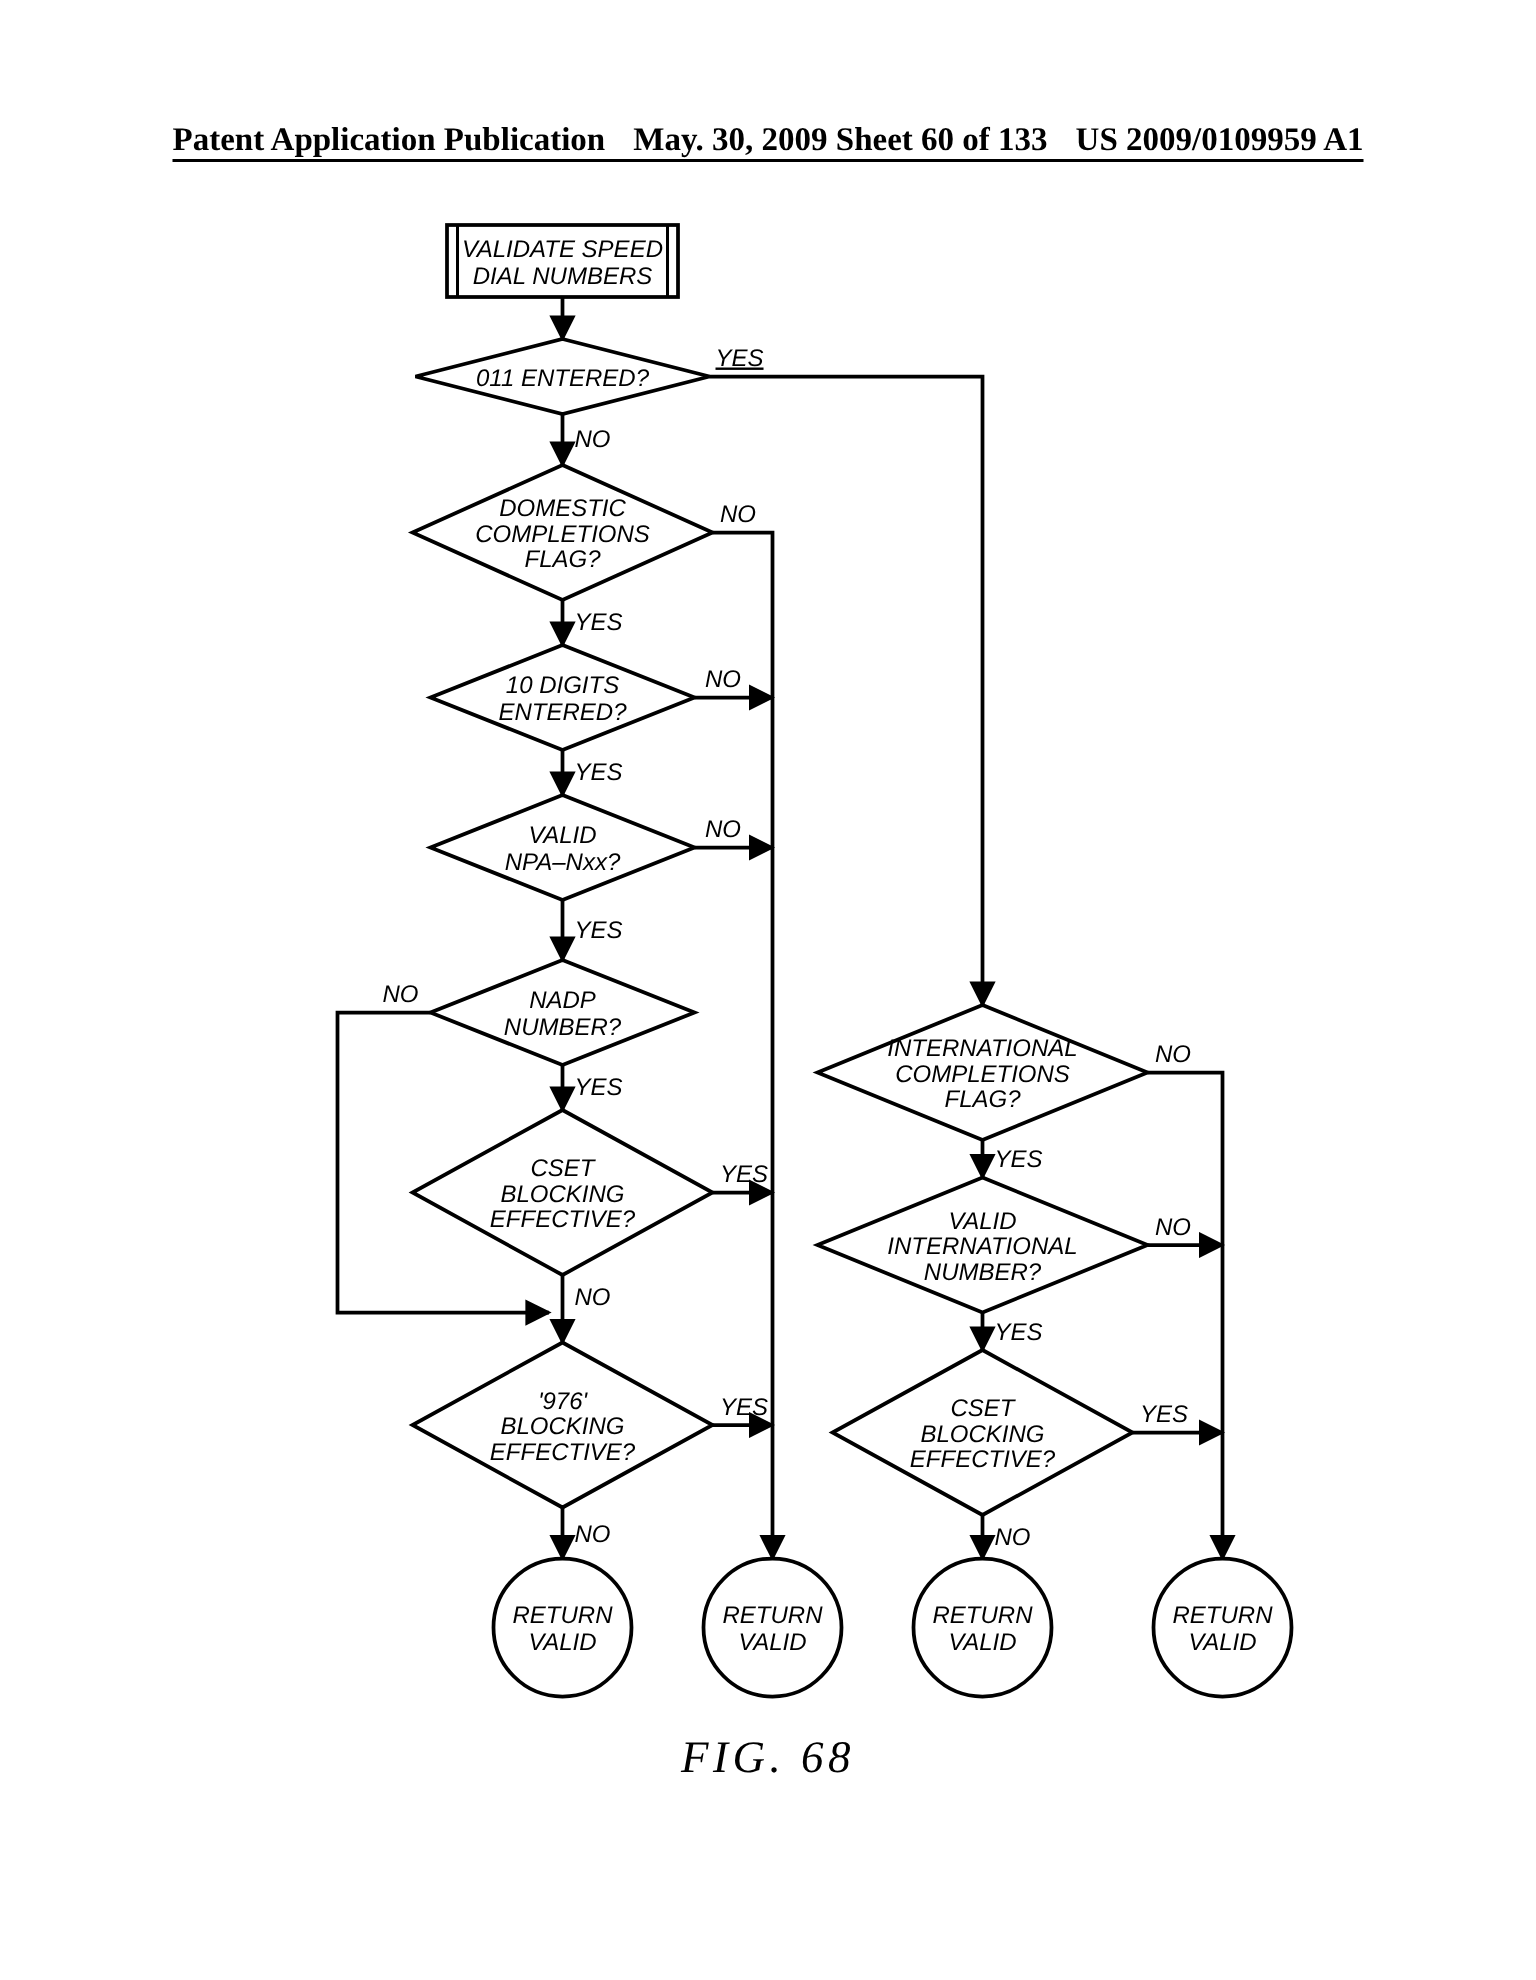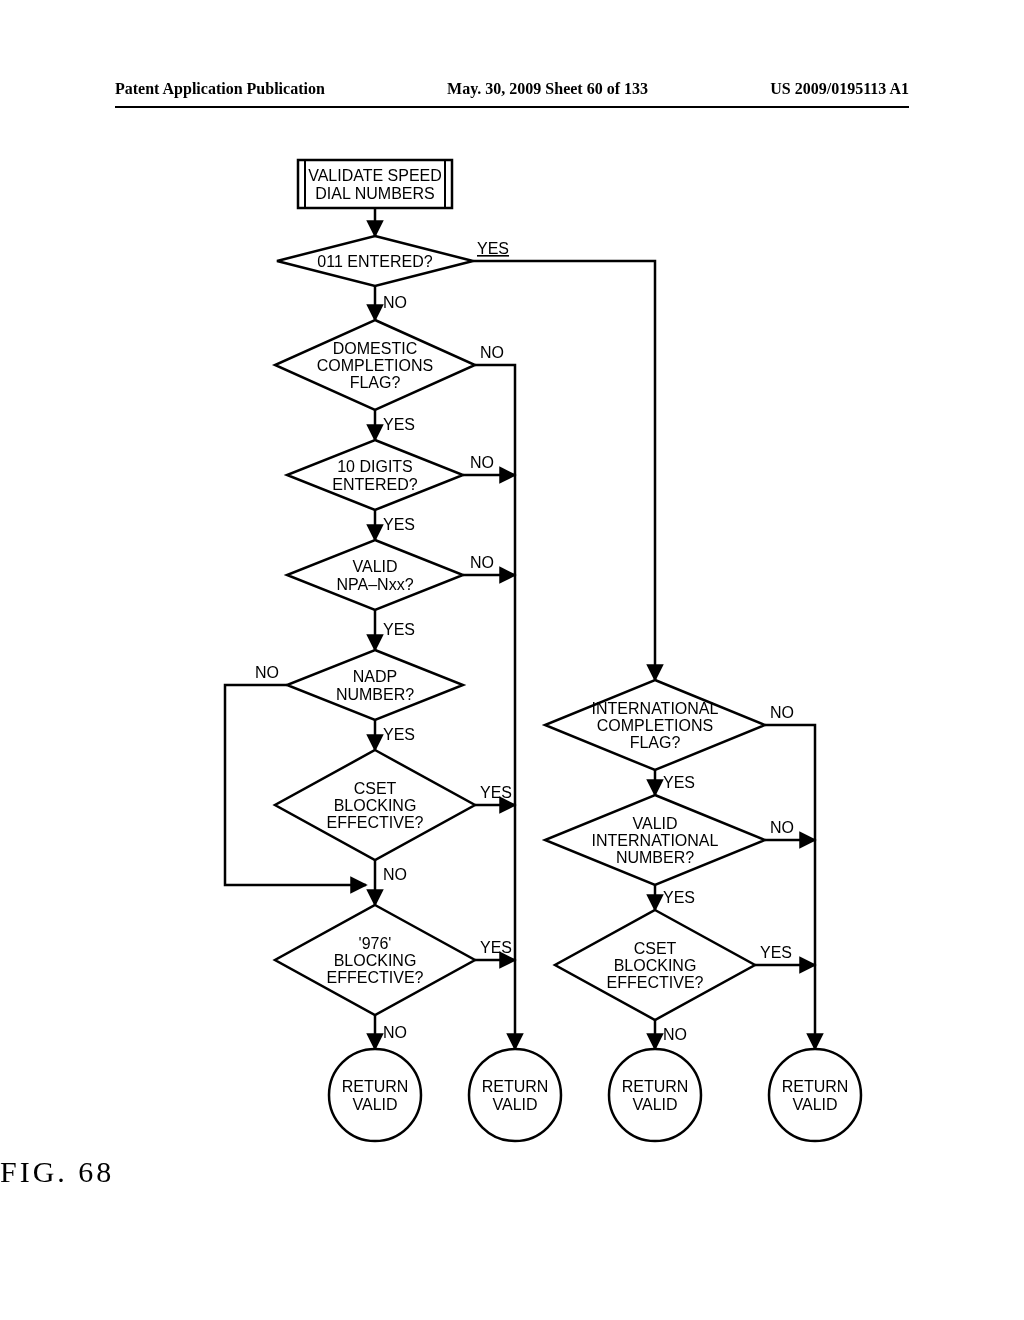--- a/index.html
+++ b/index.html
@@ -22,7 +22,7 @@
     left: 0;
     right: 0;
     padding: 0 115px;
-    font-size: 16px;
+    font-size: 22px;
     font-weight: bold;
     display: flex;
     justify-content: space-between;

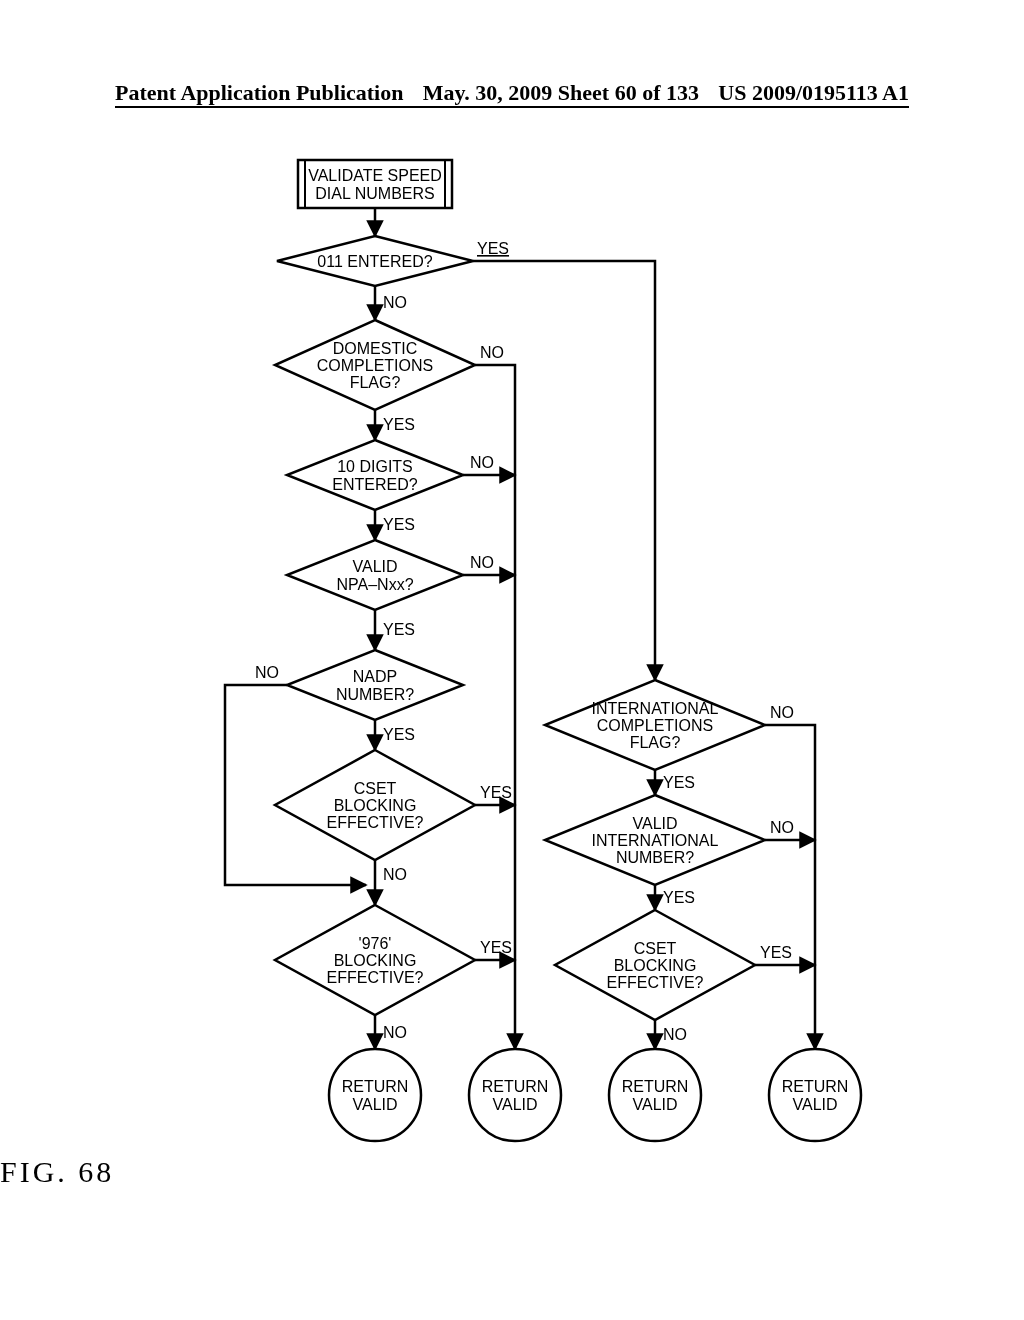--- a/index.html
+++ b/index.html
@@ -77,7 +77,7 @@
   <div class="header">
     <span>Patent Application Publication</span>
     <span>May. 30, 2009  Sheet 60 of 133</span>
-    <span>US 2009/0195113 A1</span>
+    <span>US 2009/0109959 A1</span>
   </div>
   <div class="hr"></div>
 

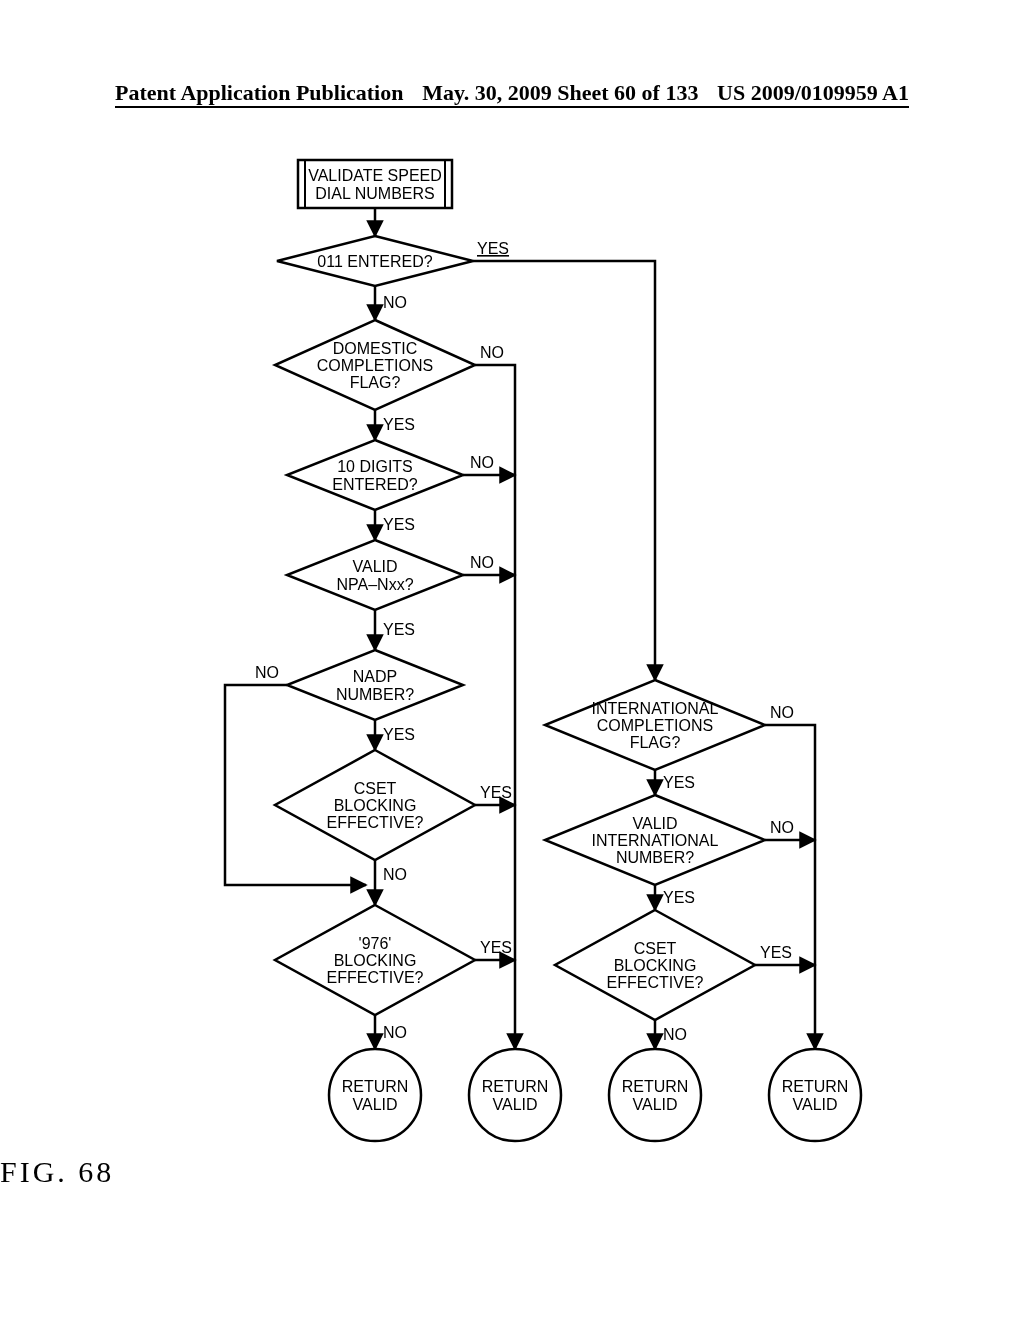--- a/index.html
+++ b/index.html
@@ -37,10 +37,11 @@
   }
   .canvas {
     position: absolute;
-    top: 150px;
+    top: 140px;
     left: 115px;
     width: 795px;
     height: 1060px;
+    font-style: italic;
   }
   .canvas svg { display: block; }
 

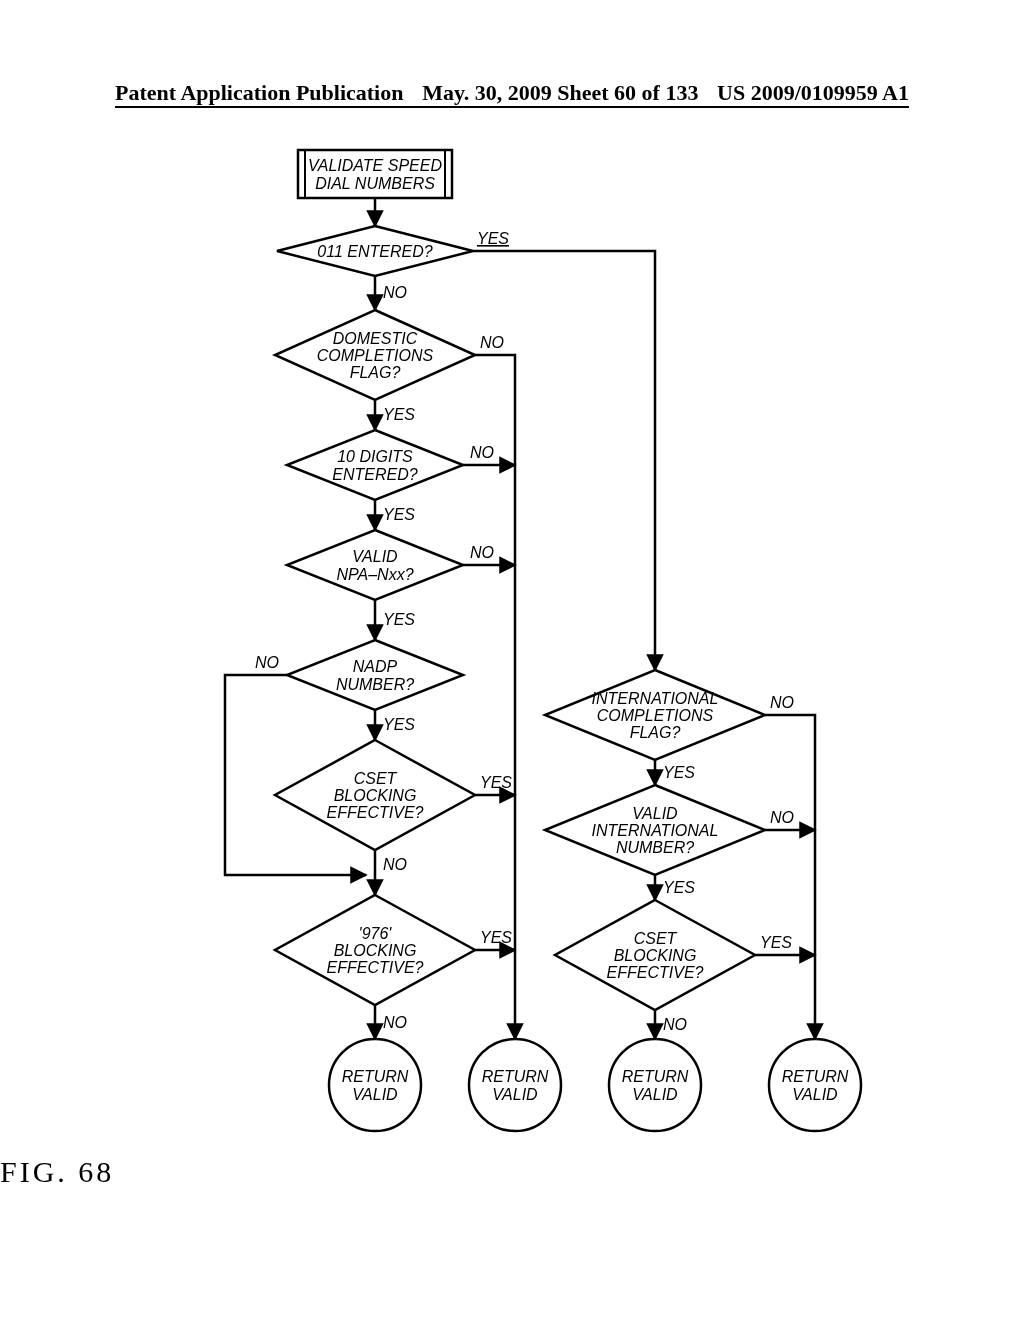--- a/index.html
+++ b/index.html
@@ -50,8 +50,9 @@
     top: 1155px;
     left: 0;
     right: 0;
-    text-align: left;
+    text-align: center;
     font-size: 30px;
+    font-style: italic;
     font-family: "Times New Roman", serif;
     letter-spacing: 3px;
   }

